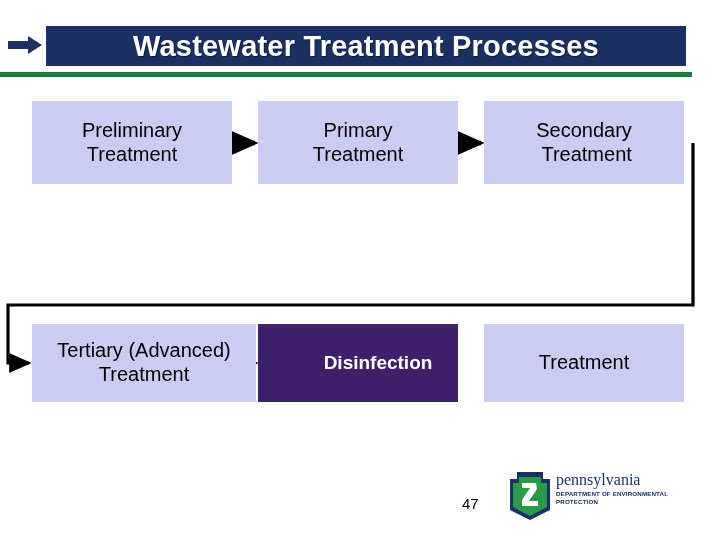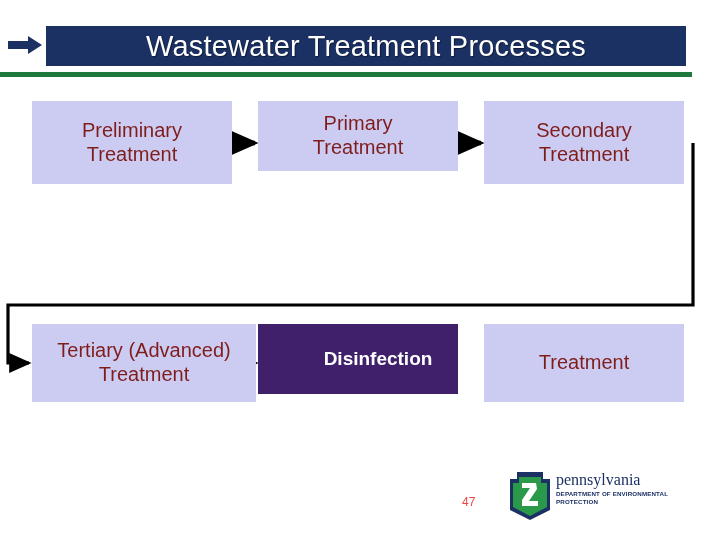--- a/index.html
+++ b/index.html
@@ -30,7 +30,7 @@
   #title-text {
     color: #ffffff;
     font-size: 29px;
-    font-weight: normal;
+    font-weight: bold;
     letter-spacing: 0.2px;
     white-space: nowrap;
     text-shadow: 1px 1px 1px rgba(0,0,0,0.45);

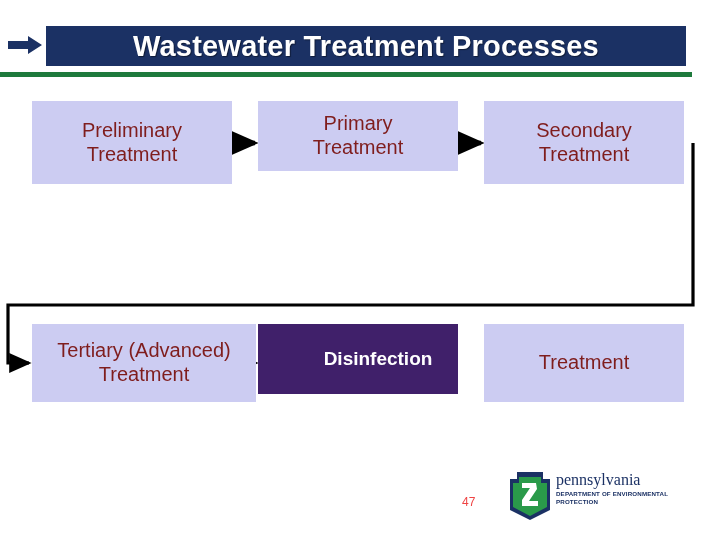--- a/index.html
+++ b/index.html
@@ -63,7 +63,7 @@
   }
   .box-lav {
     background: #ccccf2;
-    color: #7f1d1d;
+    color: #000000;
     font-size: 20px;
   }
   .box-purple {

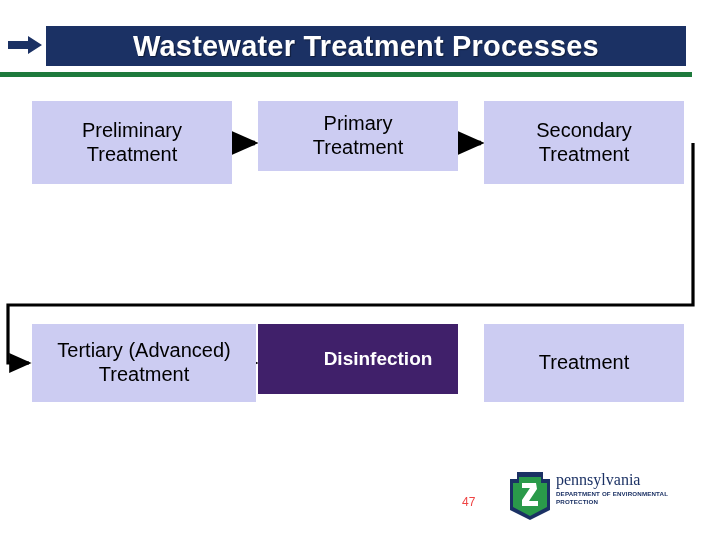--- a/index.html
+++ b/index.html
@@ -75,7 +75,7 @@
   .box span { display: block; white-space: nowrap; }
 
   #box-preliminary { left: 32px;  top: 101px; width: 200px; height: 83px; }
-  #box-primary     { left: 258px; top: 101px; width: 200px; height: 70px; }
+  #box-primary     { left: 258px; top: 101px; width: 200px; height: 83px; }
   #box-secondary   { left: 484px; top: 101px; width: 200px; height: 83px; }
   #box-tertiary    { left: 32px;  top: 324px; width: 224px; height: 78px; }
   #box-disinfection{ left: 258px; top: 324px; width: 200px; height: 70px; padding-left: 40px; }

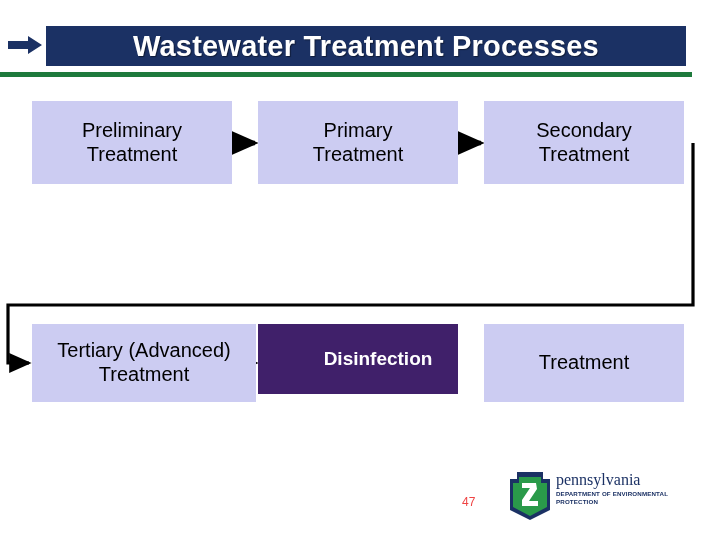--- a/index.html
+++ b/index.html
@@ -76,7 +76,7 @@
 
   #box-preliminary { left: 32px;  top: 101px; width: 200px; height: 83px; }
   #box-primary     { left: 258px; top: 101px; width: 200px; height: 83px; }
-  #box-secondary   { left: 484px; top: 101px; width: 200px; height: 83px; }
+  #box-secondary   { left: 484px; top: 101px; width: 200px; height: 83px; text-align: right; }
   #box-tertiary    { left: 32px;  top: 324px; width: 224px; height: 78px; }
   #box-disinfection{ left: 258px; top: 324px; width: 200px; height: 70px; padding-left: 40px; }
   #box-solids      { left: 484px; top: 324px; width: 200px; height: 78px; }

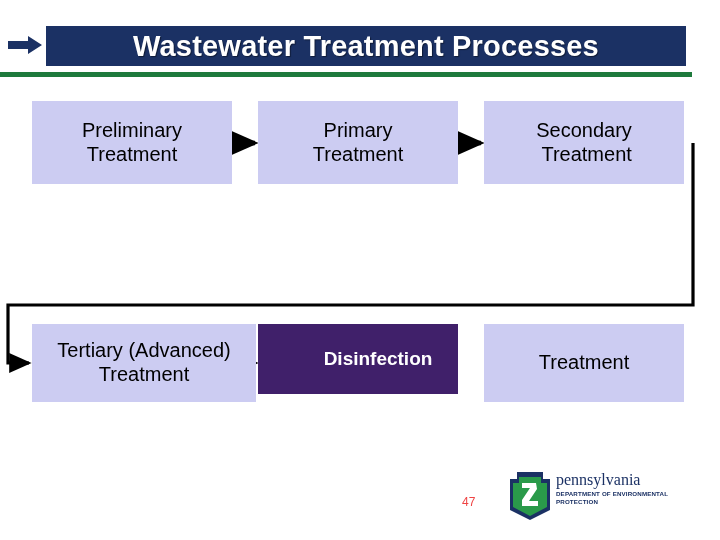--- a/index.html
+++ b/index.html
@@ -78,7 +78,7 @@
   #box-primary     { left: 258px; top: 101px; width: 200px; height: 83px; }
   #box-secondary   { left: 484px; top: 101px; width: 200px; height: 83px; text-align: right; }
   #box-tertiary    { left: 32px;  top: 324px; width: 224px; height: 78px; }
-  #box-disinfection{ left: 258px; top: 324px; width: 200px; height: 70px; padding-left: 40px; }
+  #box-disinfection{ left: 258px; top: 324px; width: 200px; height: 78px; padding-left: 40px; }
   #box-solids      { left: 484px; top: 324px; width: 200px; height: 78px; }
 
   

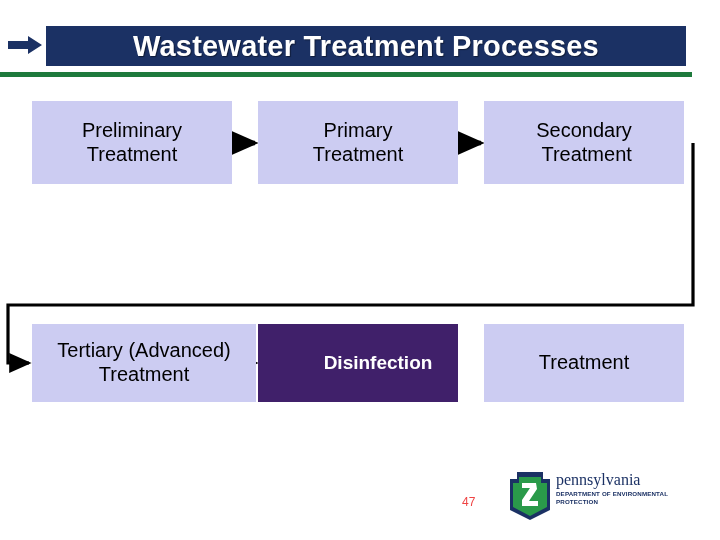--- a/index.html
+++ b/index.html
@@ -94,8 +94,8 @@
     position: absolute;
     left: 462px;
     top: 495px;
-    font-size: 12px;
-    color: #ef4444;
+    font-size: 15px;
+    color: #000000;
   }
   #logo {
     position: absolute;

